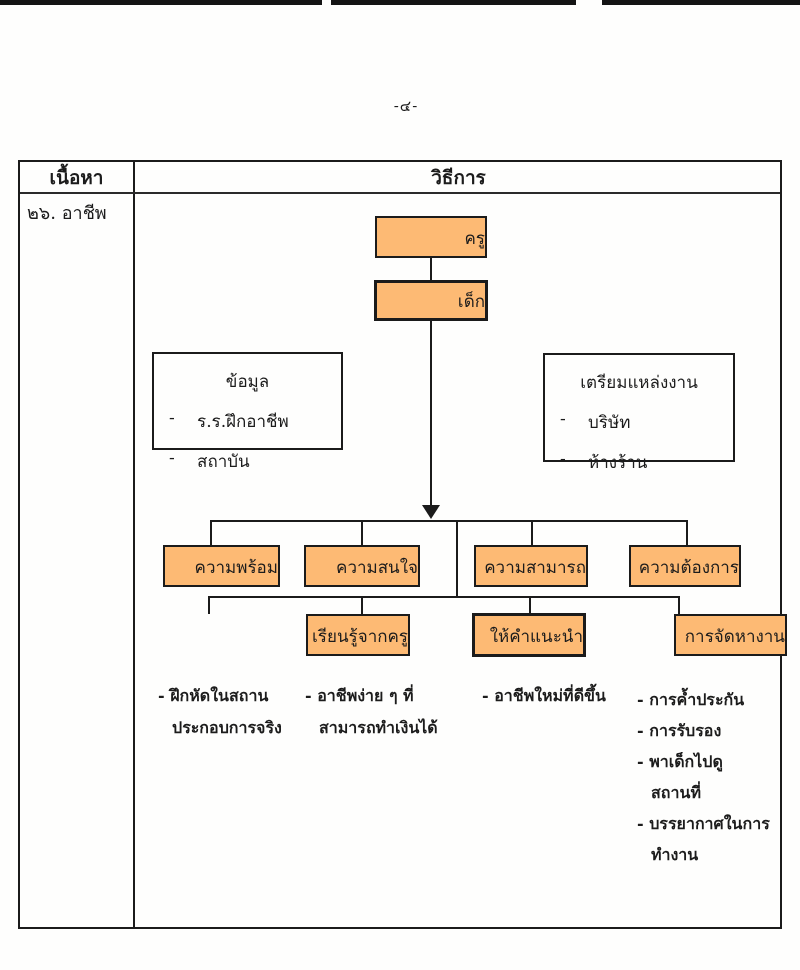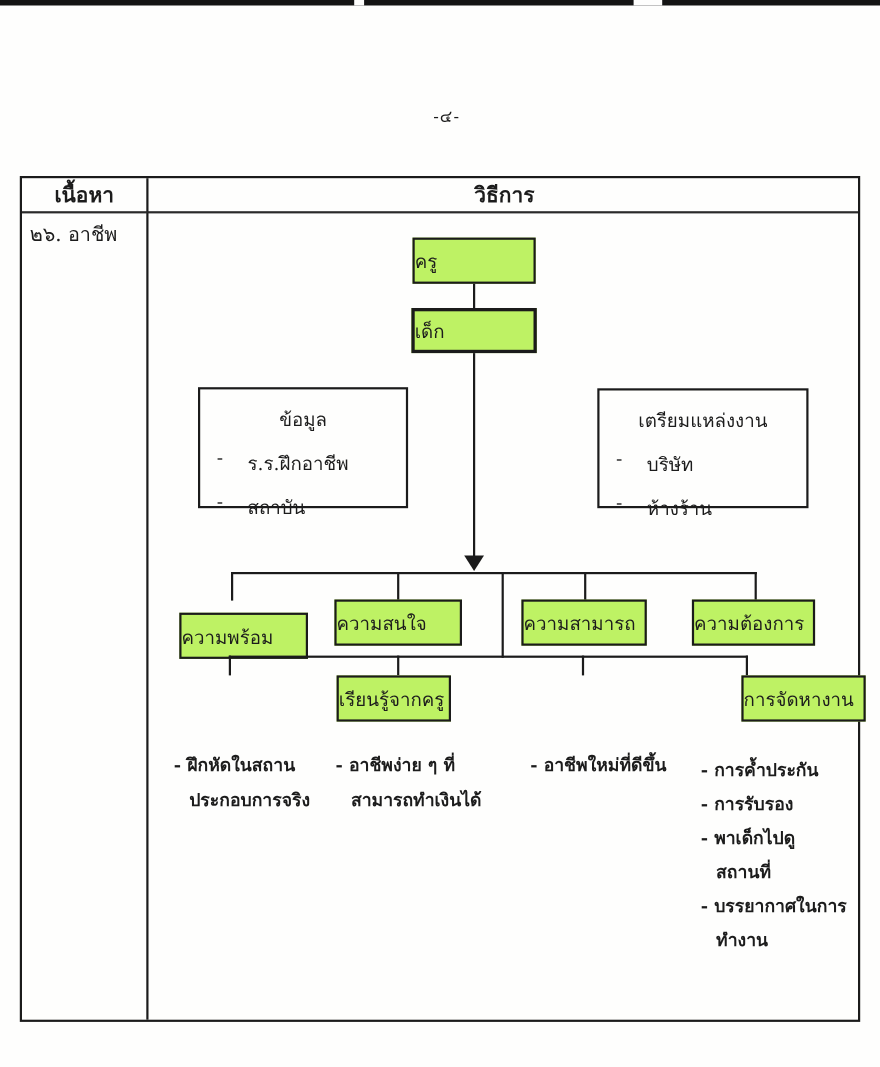--- a/index.html
+++ b/index.html
@@ -25,7 +25,7 @@
   .th-method { left:115px; width:647px; }
   .content-cell { position:absolute; left:7px; top:36px; font-size:18px; }
 
-  .box { position:absolute; border:2px solid #1b1b1b; background:#bef264; display:flex; align-items:center; justify-content:flex-start; font-size:17px; text-align:center; }
+  .box { position:absolute; border:2px solid #1b1b1b; background:#fdba74; display:flex; align-items:center; justify-content:flex-end; font-size:17px; text-align:center; }
   .thick { border-width:3px; }
 
   .line { position:absolute; background:#1b1b1b; }

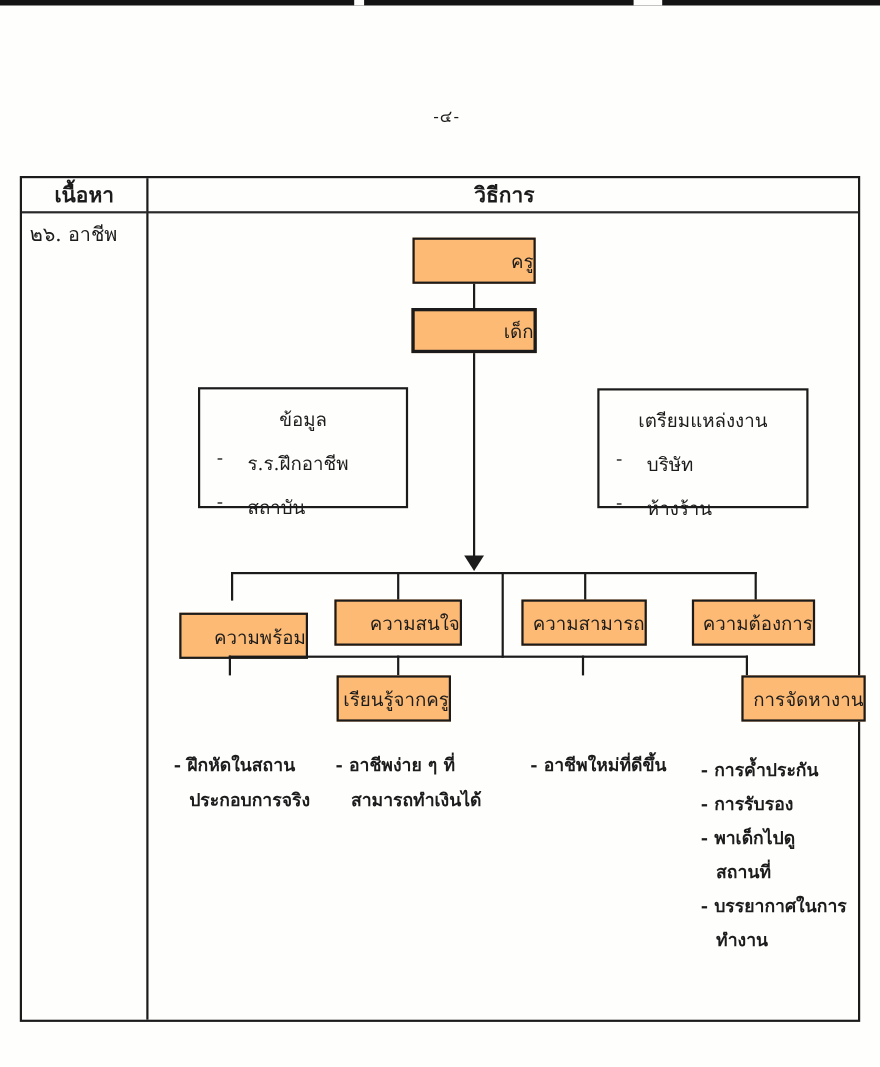--- a/index.html
+++ b/index.html
@@ -70,7 +70,7 @@
   <div class="line" style="left:430px; top:321px; width:2px; height:186px;"></div>
   <div class="arrowhead" style="left:422px; top:505px;"></div>
 
-  <div class="info-box" style="left:152px; top:352px; width:191px; height:110px;margin-left:28px;">
+  <div class="info-box" style="left:152px; top:352px; width:191px; height:98px;">
     <div class="info-title">ข้อมูล</div>
     <div class="info-item">
       <span class="dash">-</span>

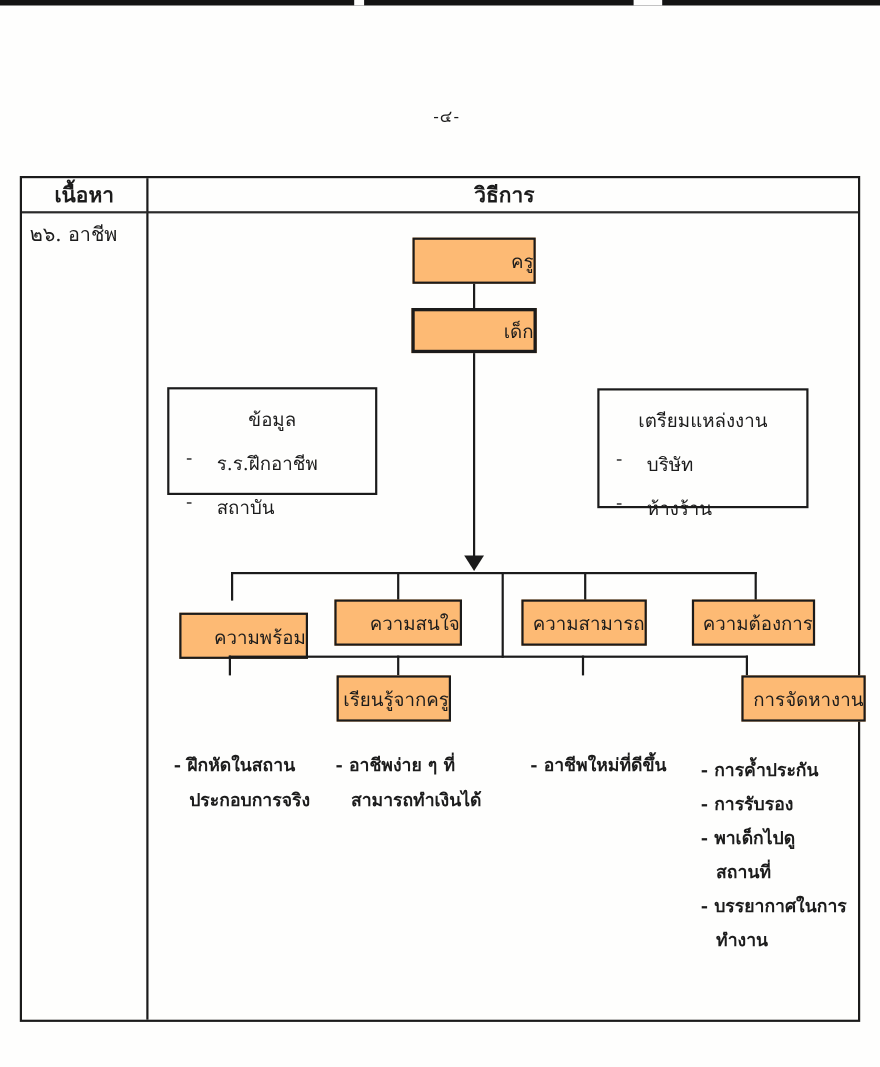--- a/index.html
+++ b/index.html
@@ -102,7 +102,7 @@
 
   <div class="line" style="left:456px; top:520px; width:2px; height:78px;"></div>
 
-  <div class="box" style="left:163px; top:545px; width:117px; height:42px;margin-top:12px;">
+  <div class="box" style="left:163px; top:545px; width:117px; height:42px;">
     <span>ความพร้อม</span>
   </div>
   <div class="box" style="left:474px; top:545px; width:114px; height:42px;">

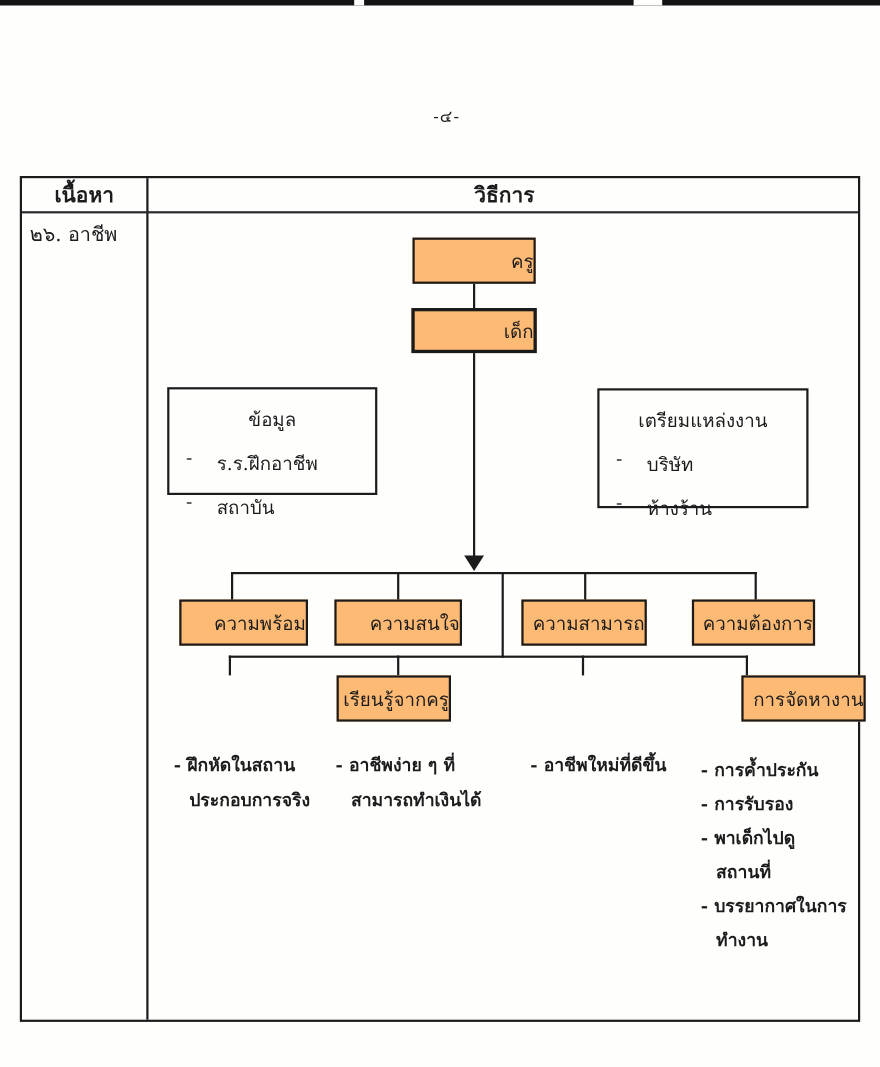--- a/index.html
+++ b/index.html
@@ -124,6 +124,9 @@
   <div class="box" style="left:306px; top:614px; width:104px; height:42px;">
     <span>เรียนรู้จากครู</span>
   </div>
+  <div class="box thick" style="left:472px; top:613px; width:114px; height:44px;">
+    <span>ให้คำแนะนำ</span>
+  </div>
   <div class="box" style="left:630px; top:614px; width:113px; height:42px;margin-left:44px;">
     <span>การจัดหางาน</span>
   </div>

